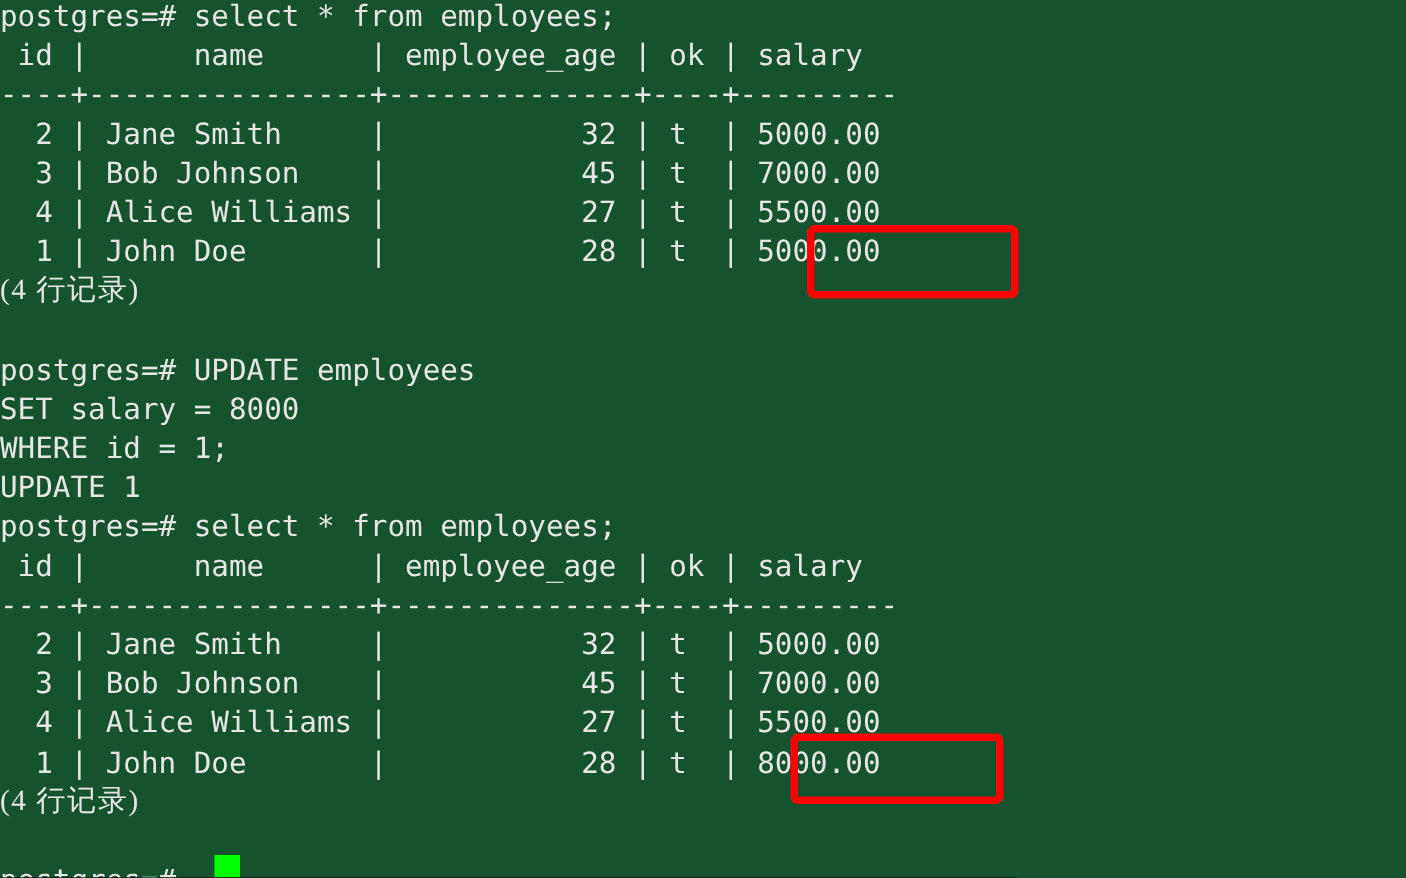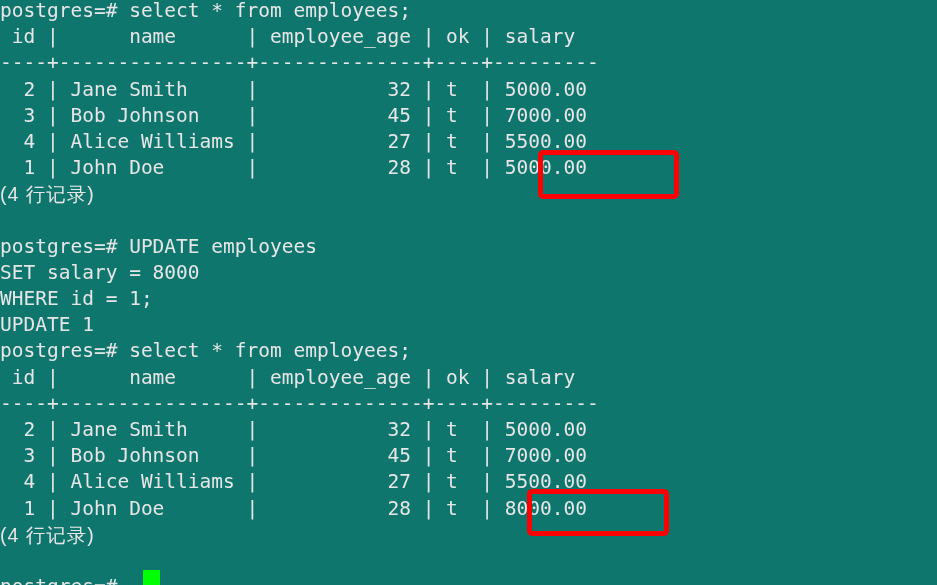--- a/index.html
+++ b/index.html
@@ -11,7 +11,7 @@
     position: relative;
     width: 937px;
     height: 585px;
-    background: #0f766e;
+    background: #14532d;
     overflow: hidden;
     font-family: "DejaVu Sans Mono", "Liberation Mono", monospace;
     font-size: 19.5px;

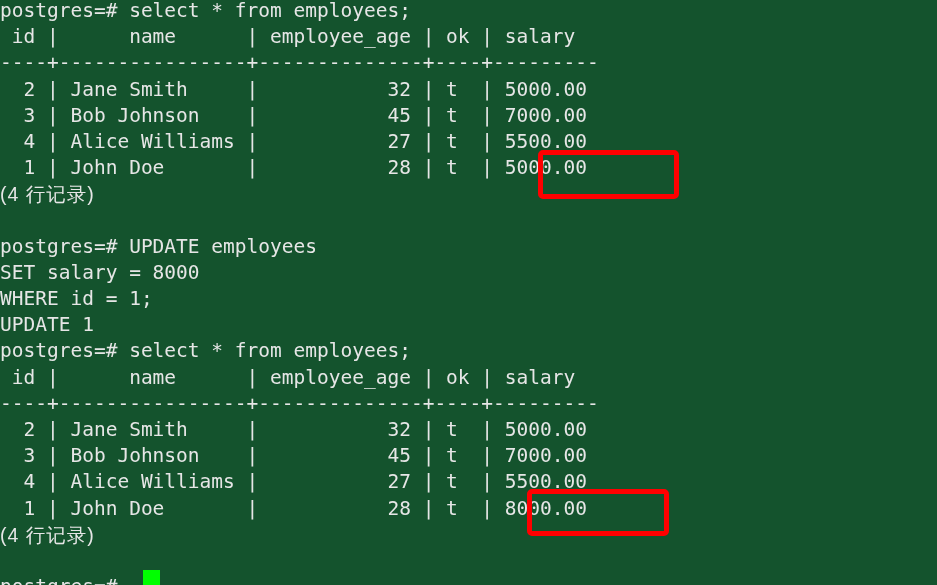--- a/index.html
+++ b/index.html
@@ -32,7 +32,7 @@
     font-family: "DejaVu Sans Mono", "Liberation Mono", monospace;
   }
   .line.cjk {
-    font-family: Liberation Sans, sans-serif;
+    font-family: Liberation Serif, serif;
     letter-spacing: 1px;
   }
   

